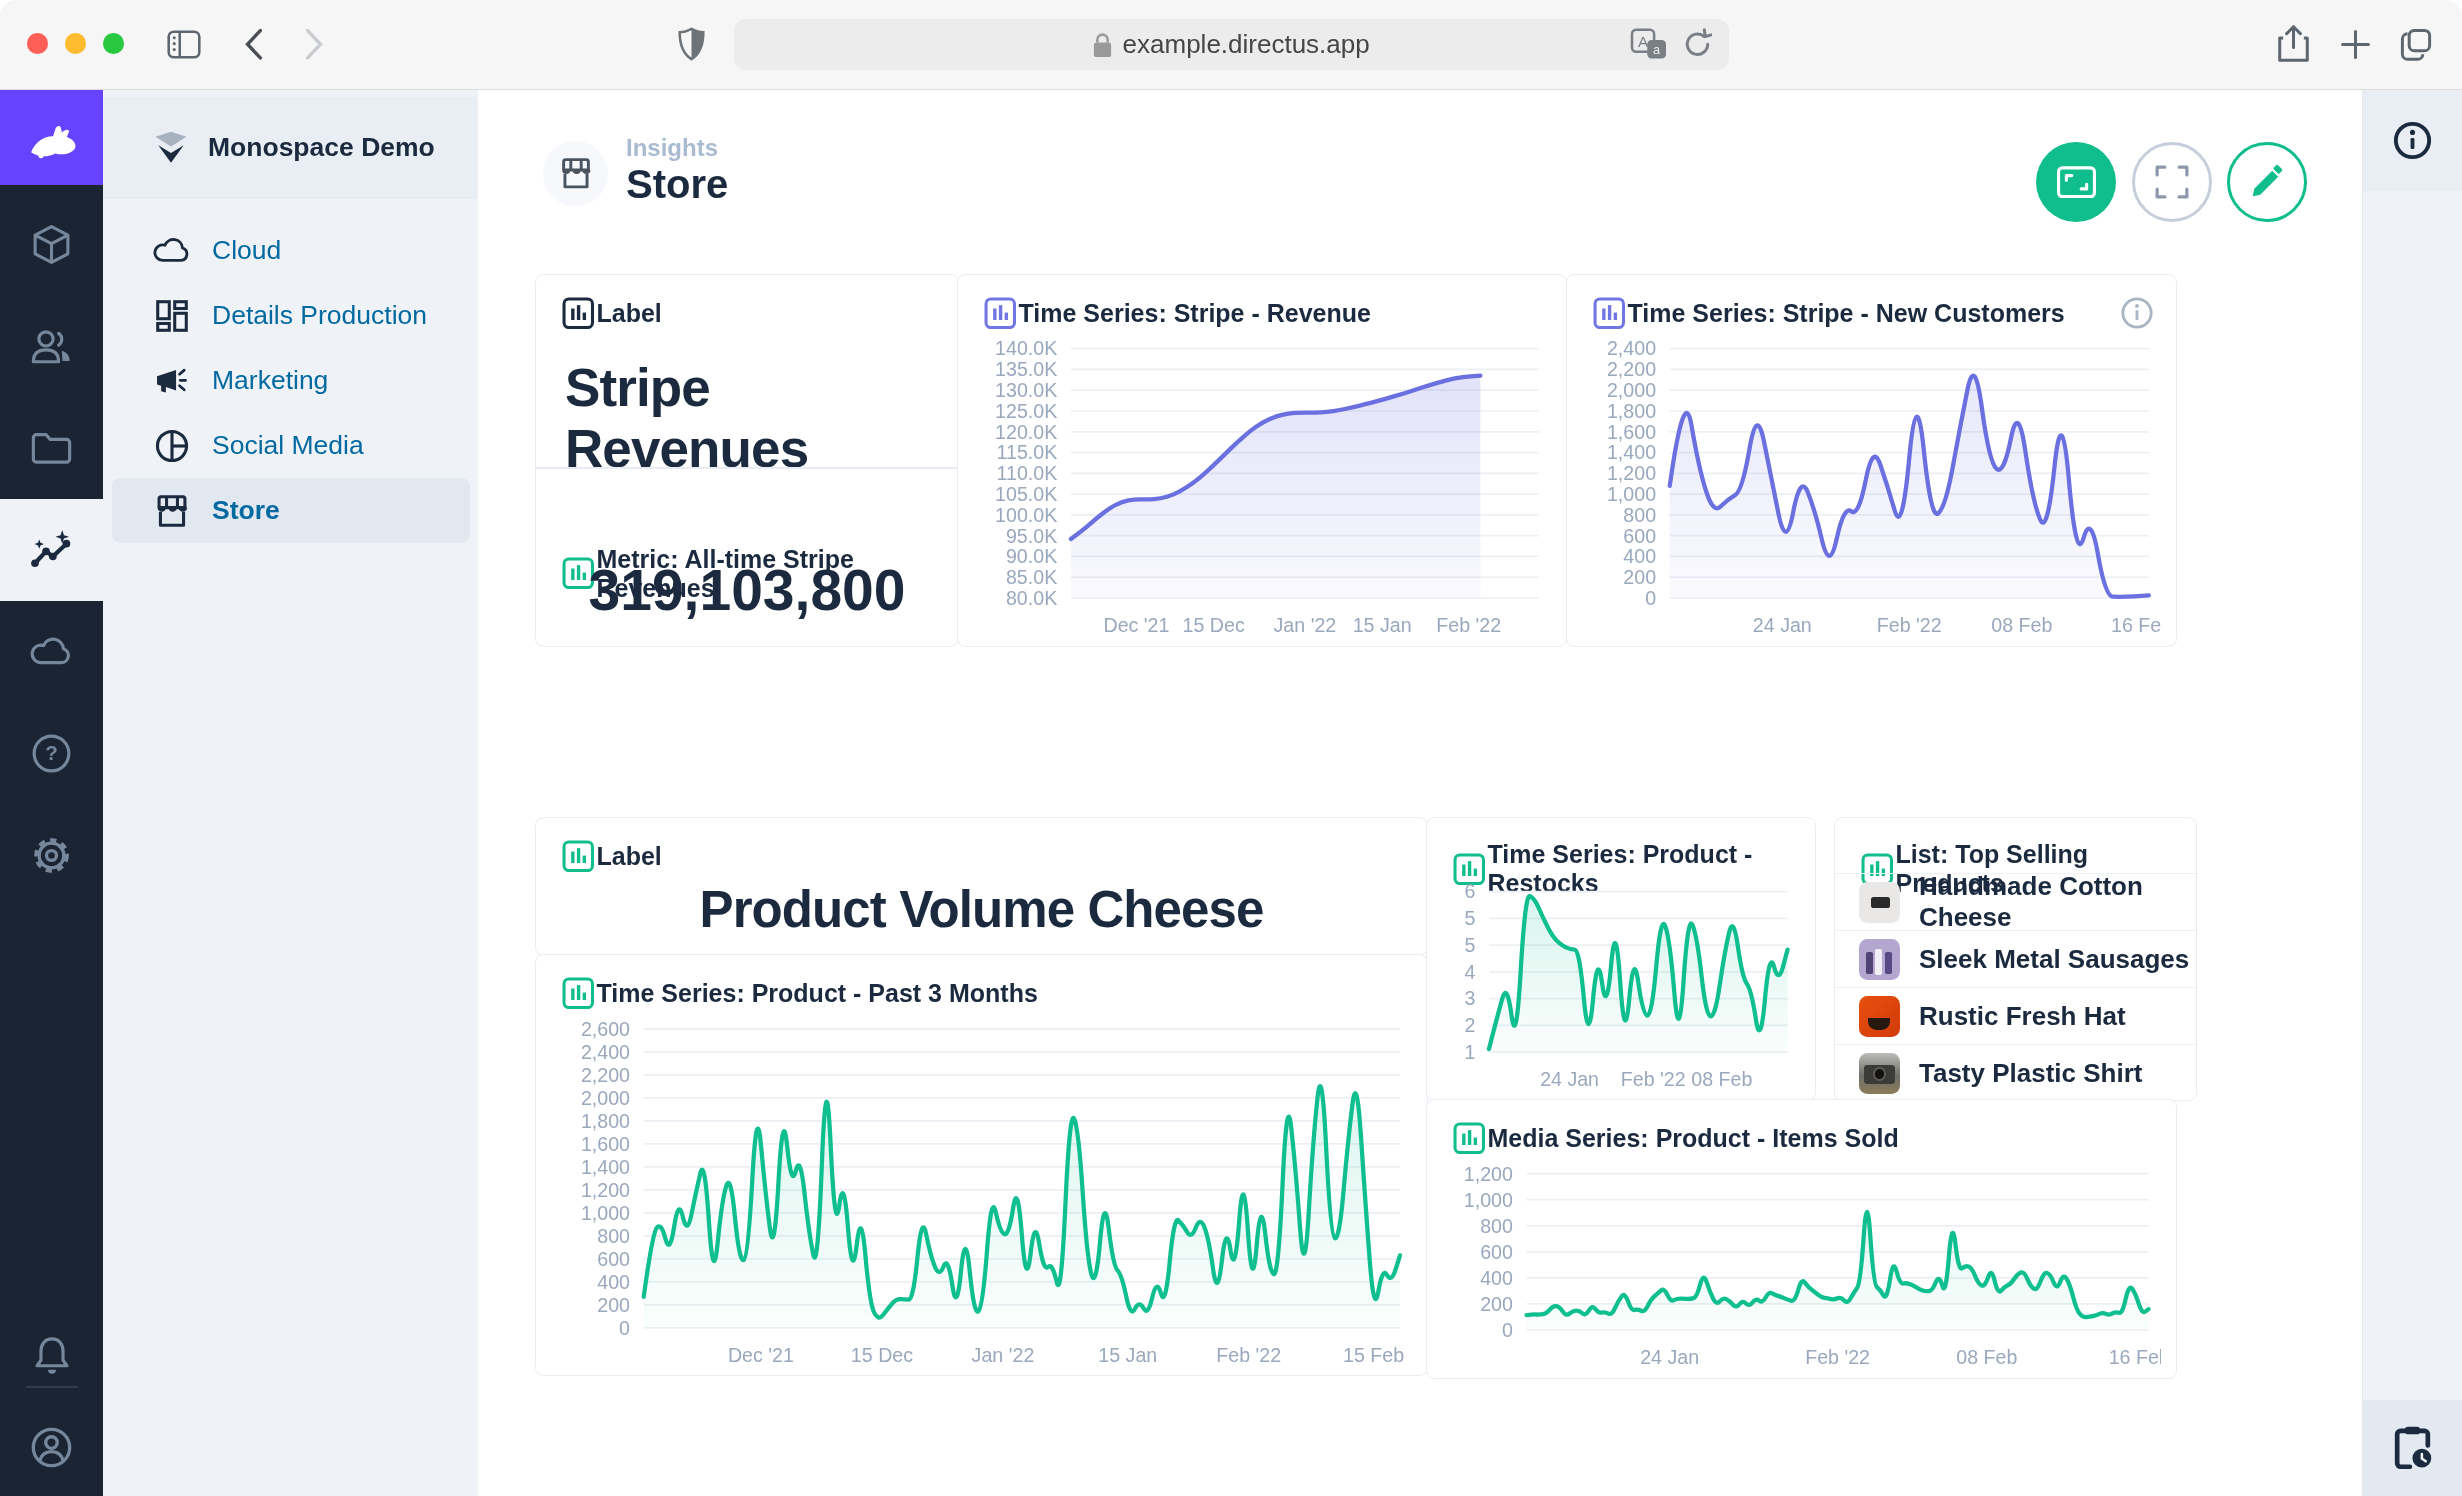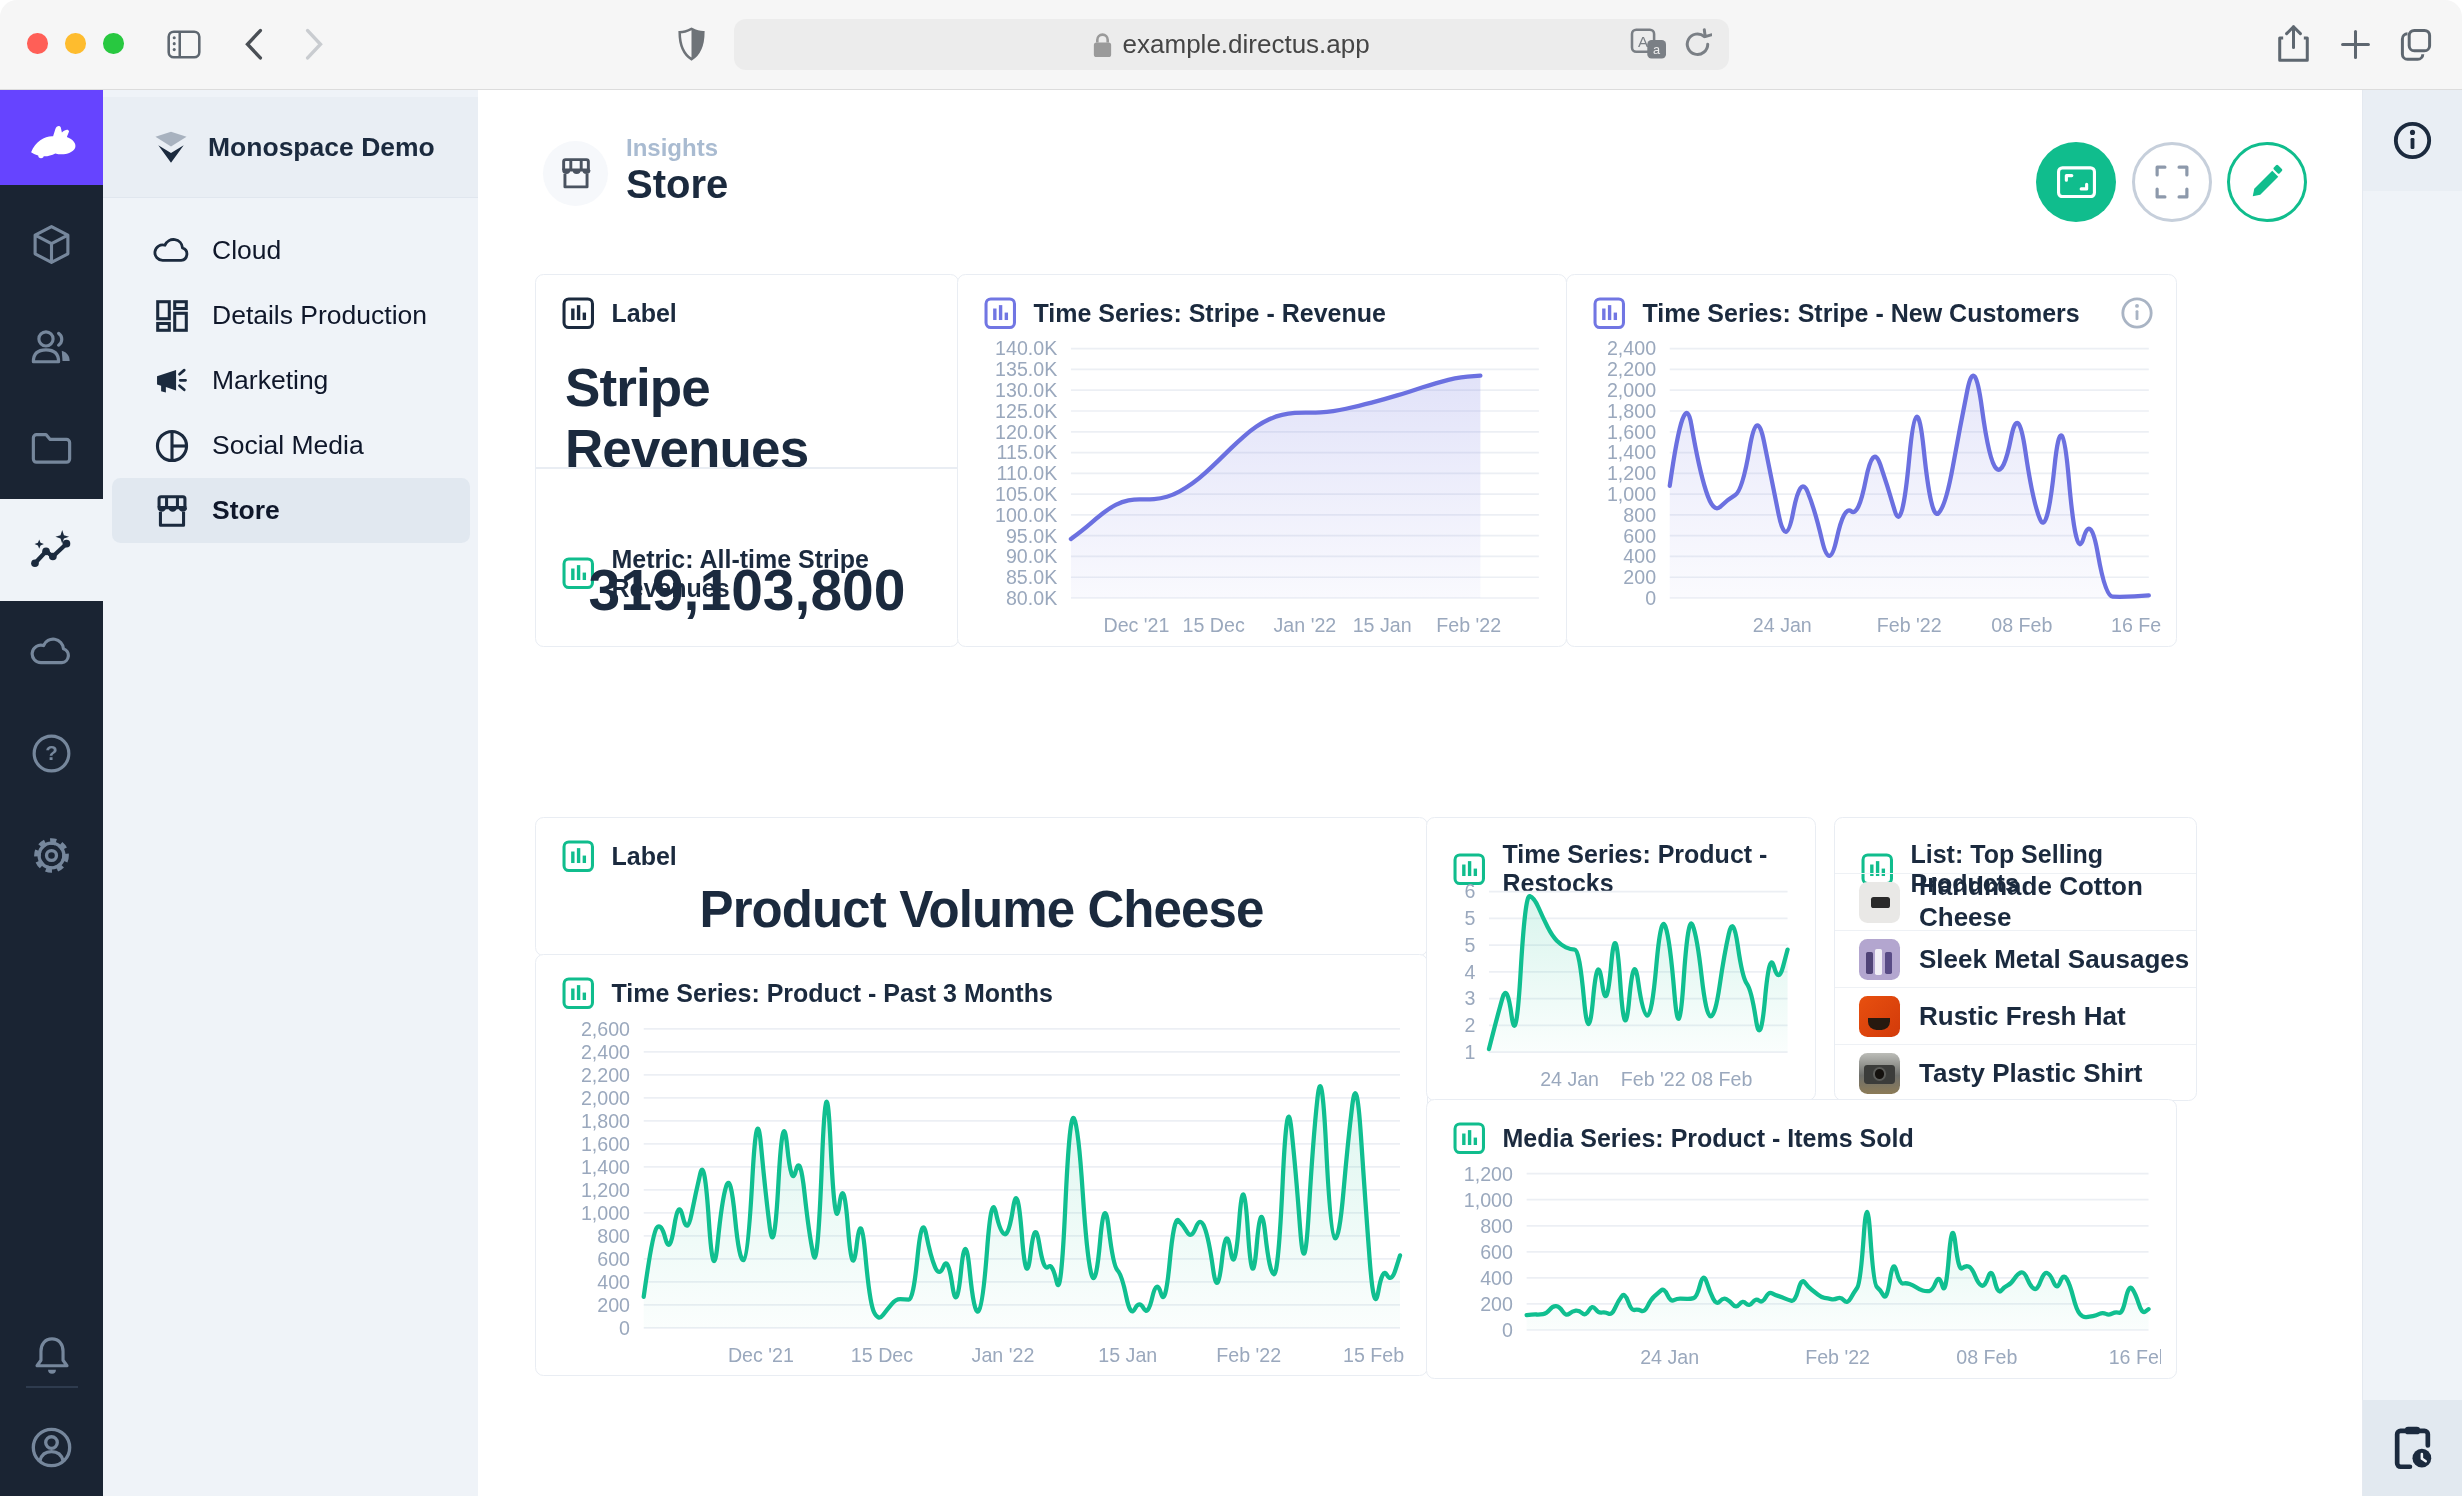--- a/index.html
+++ b/index.html
@@ -35,7 +35,7 @@
   .nav-header-label { font-size:26.5px; font-weight:700; color:#1B2A3E; }
   .nav-list { position:absolute; left:0; top:128px; width:375px; list-style:none; }
   .nav-item { height:65px; margin:0 8.5px; display:flex; align-items:center; gap:20.5px; padding-left:41px;
-    border-radius:8.5px; font-size:26.5px; font-weight:500; color:#0f172a; cursor:pointer; }
+    border-radius:8.5px; font-size:26.5px; font-weight:500; color:#0369a1; cursor:pointer; }
   .nav-item.active { background:#E1E8F0; font-weight:600; }
   .nav-ic { width:39px; height:39px; flex:0 0 39px; display:flex; align-items:center; justify-content:center; }
 

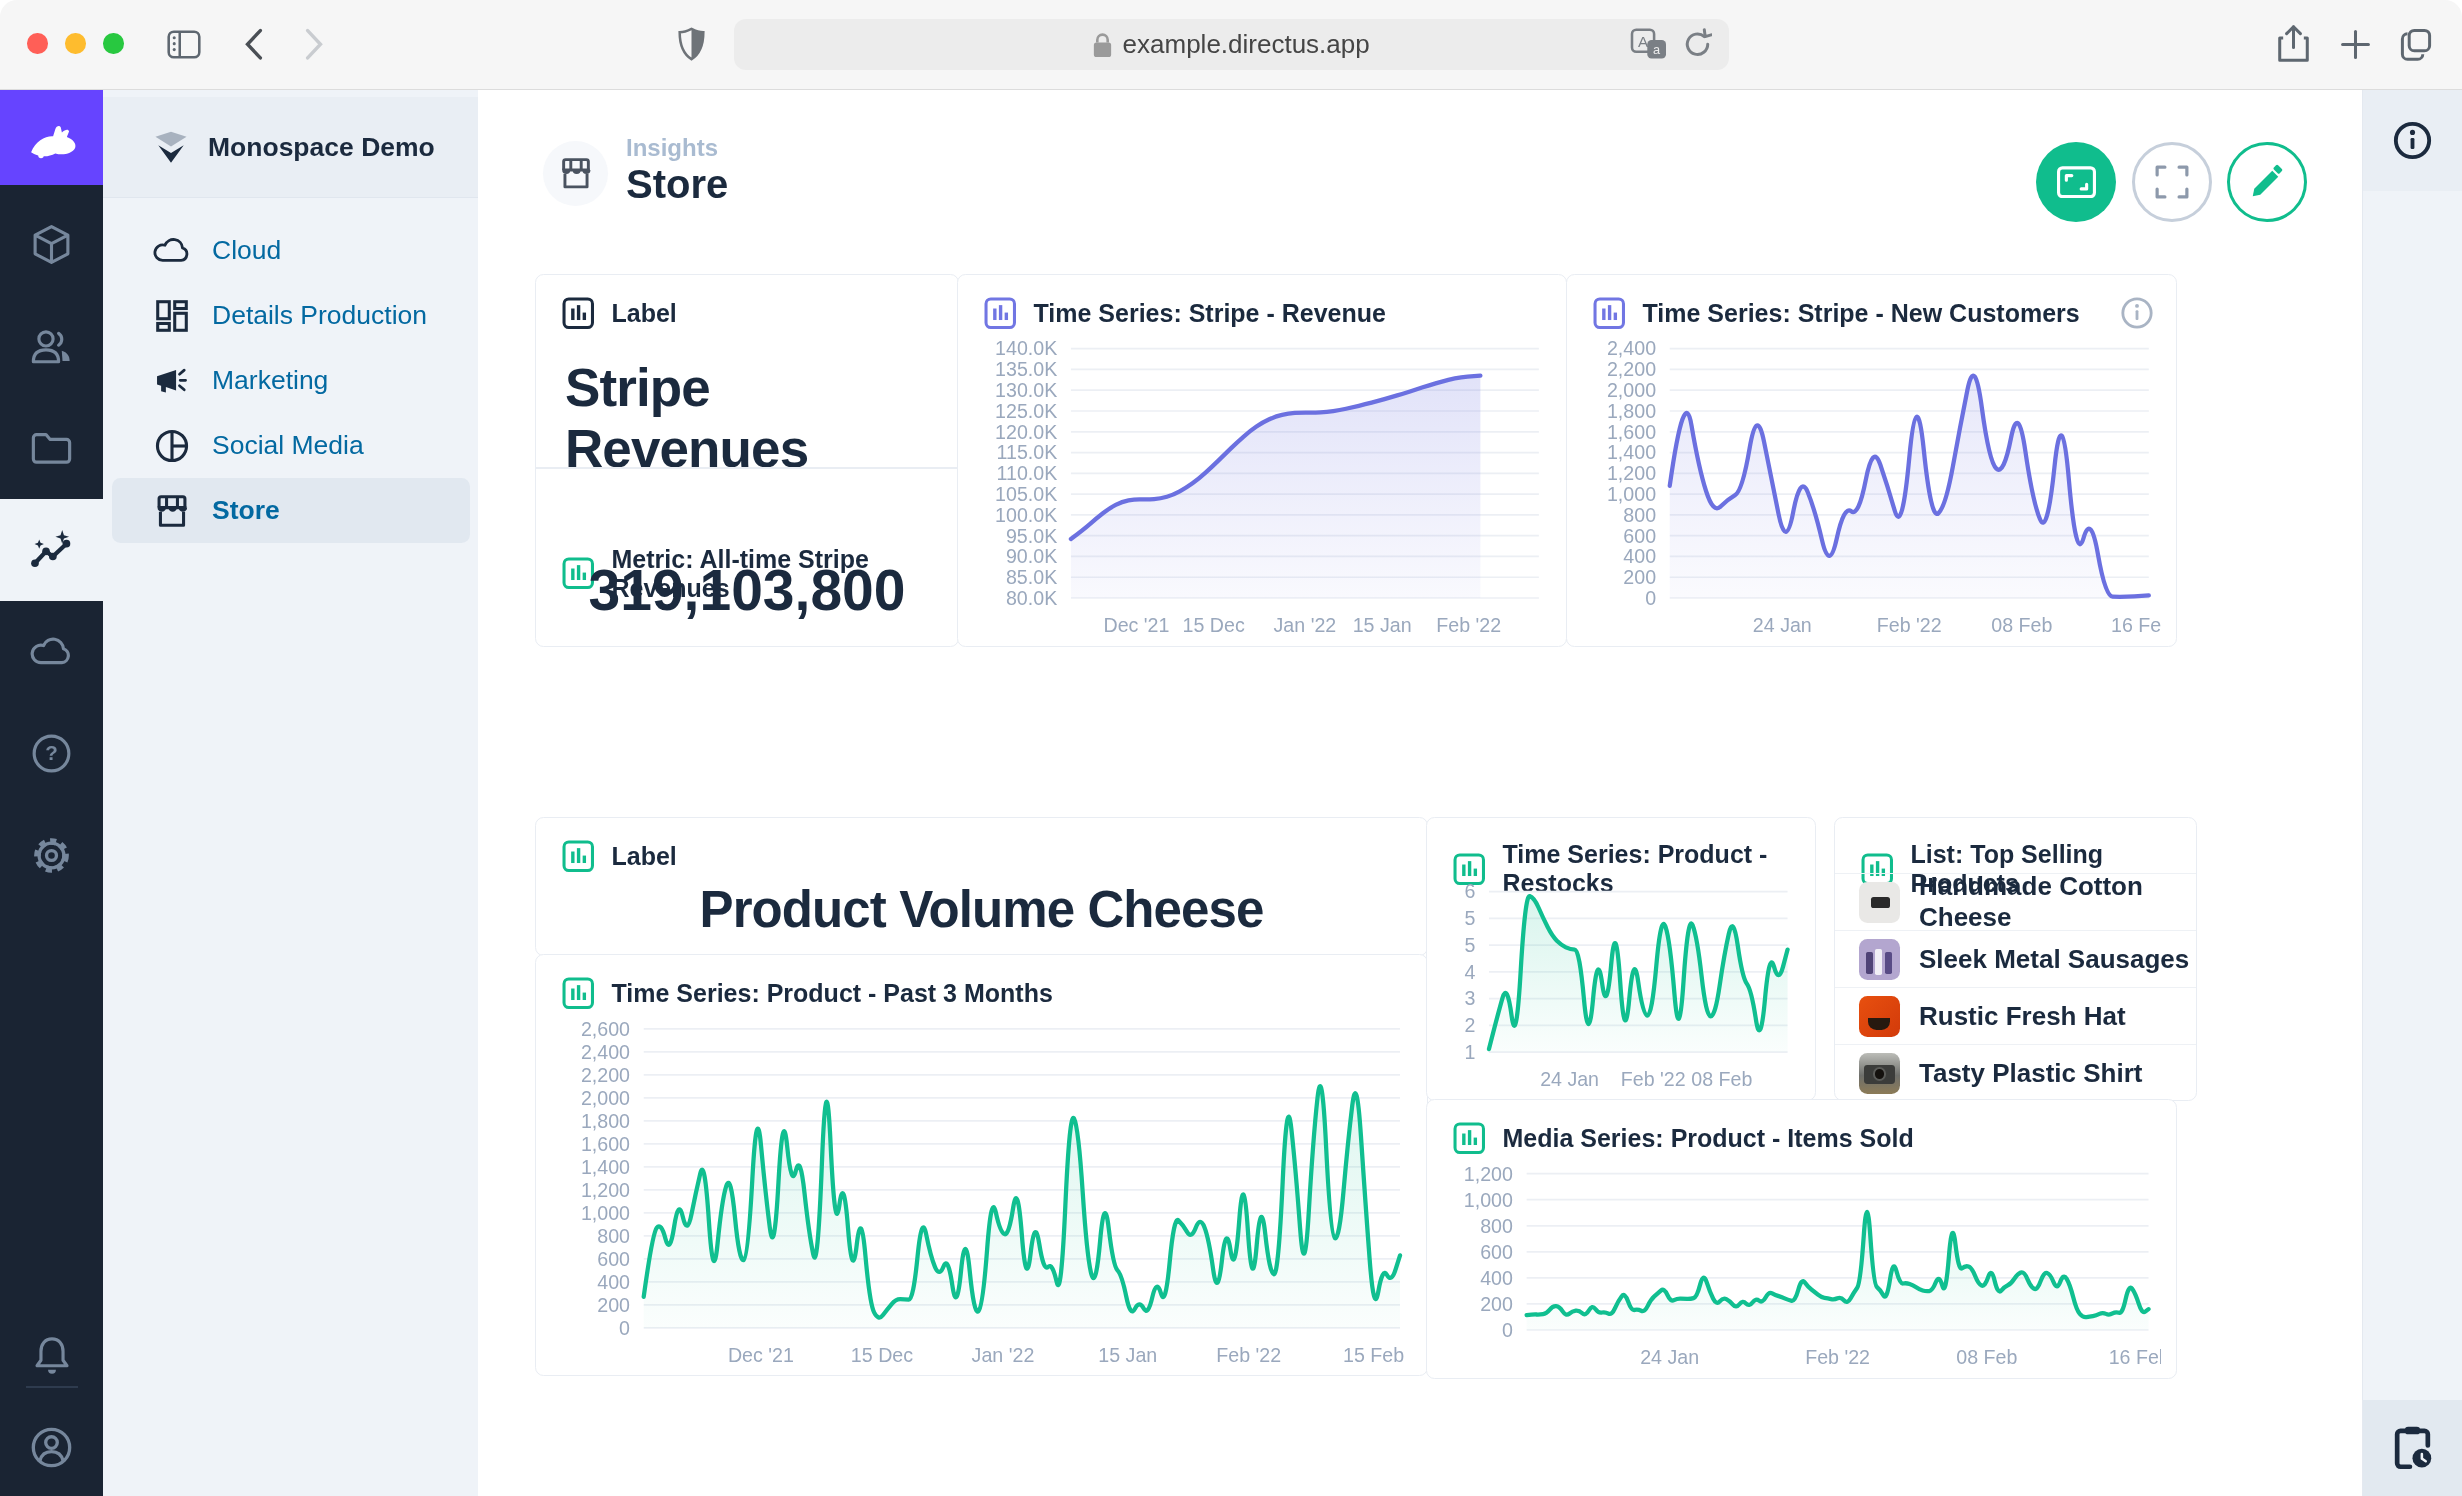--- a/index.html
+++ b/index.html
@@ -60,7 +60,7 @@
 
   
   .panel { position:absolute; background:#fff; border:1.7px solid #E9EDF3; border-radius:8.5px; }
-  .p-head { display:flex; align-items:center; gap:17px; padding:22px 26px 0 26px; }
+  .p-head { display:flex; align-items:center; gap:2px; padding:22px 26px 0 26px; }
   .p-title { font-size:25px; font-weight:700; color:#1B2A3E; }
   .half-divider { position:absolute; left:0; right:0; height:1.7px; background:#E9EDF3; }
   .big-label { font-size:53px; font-weight:800; letter-spacing:-0.9px; color:#1B2A3E; }

